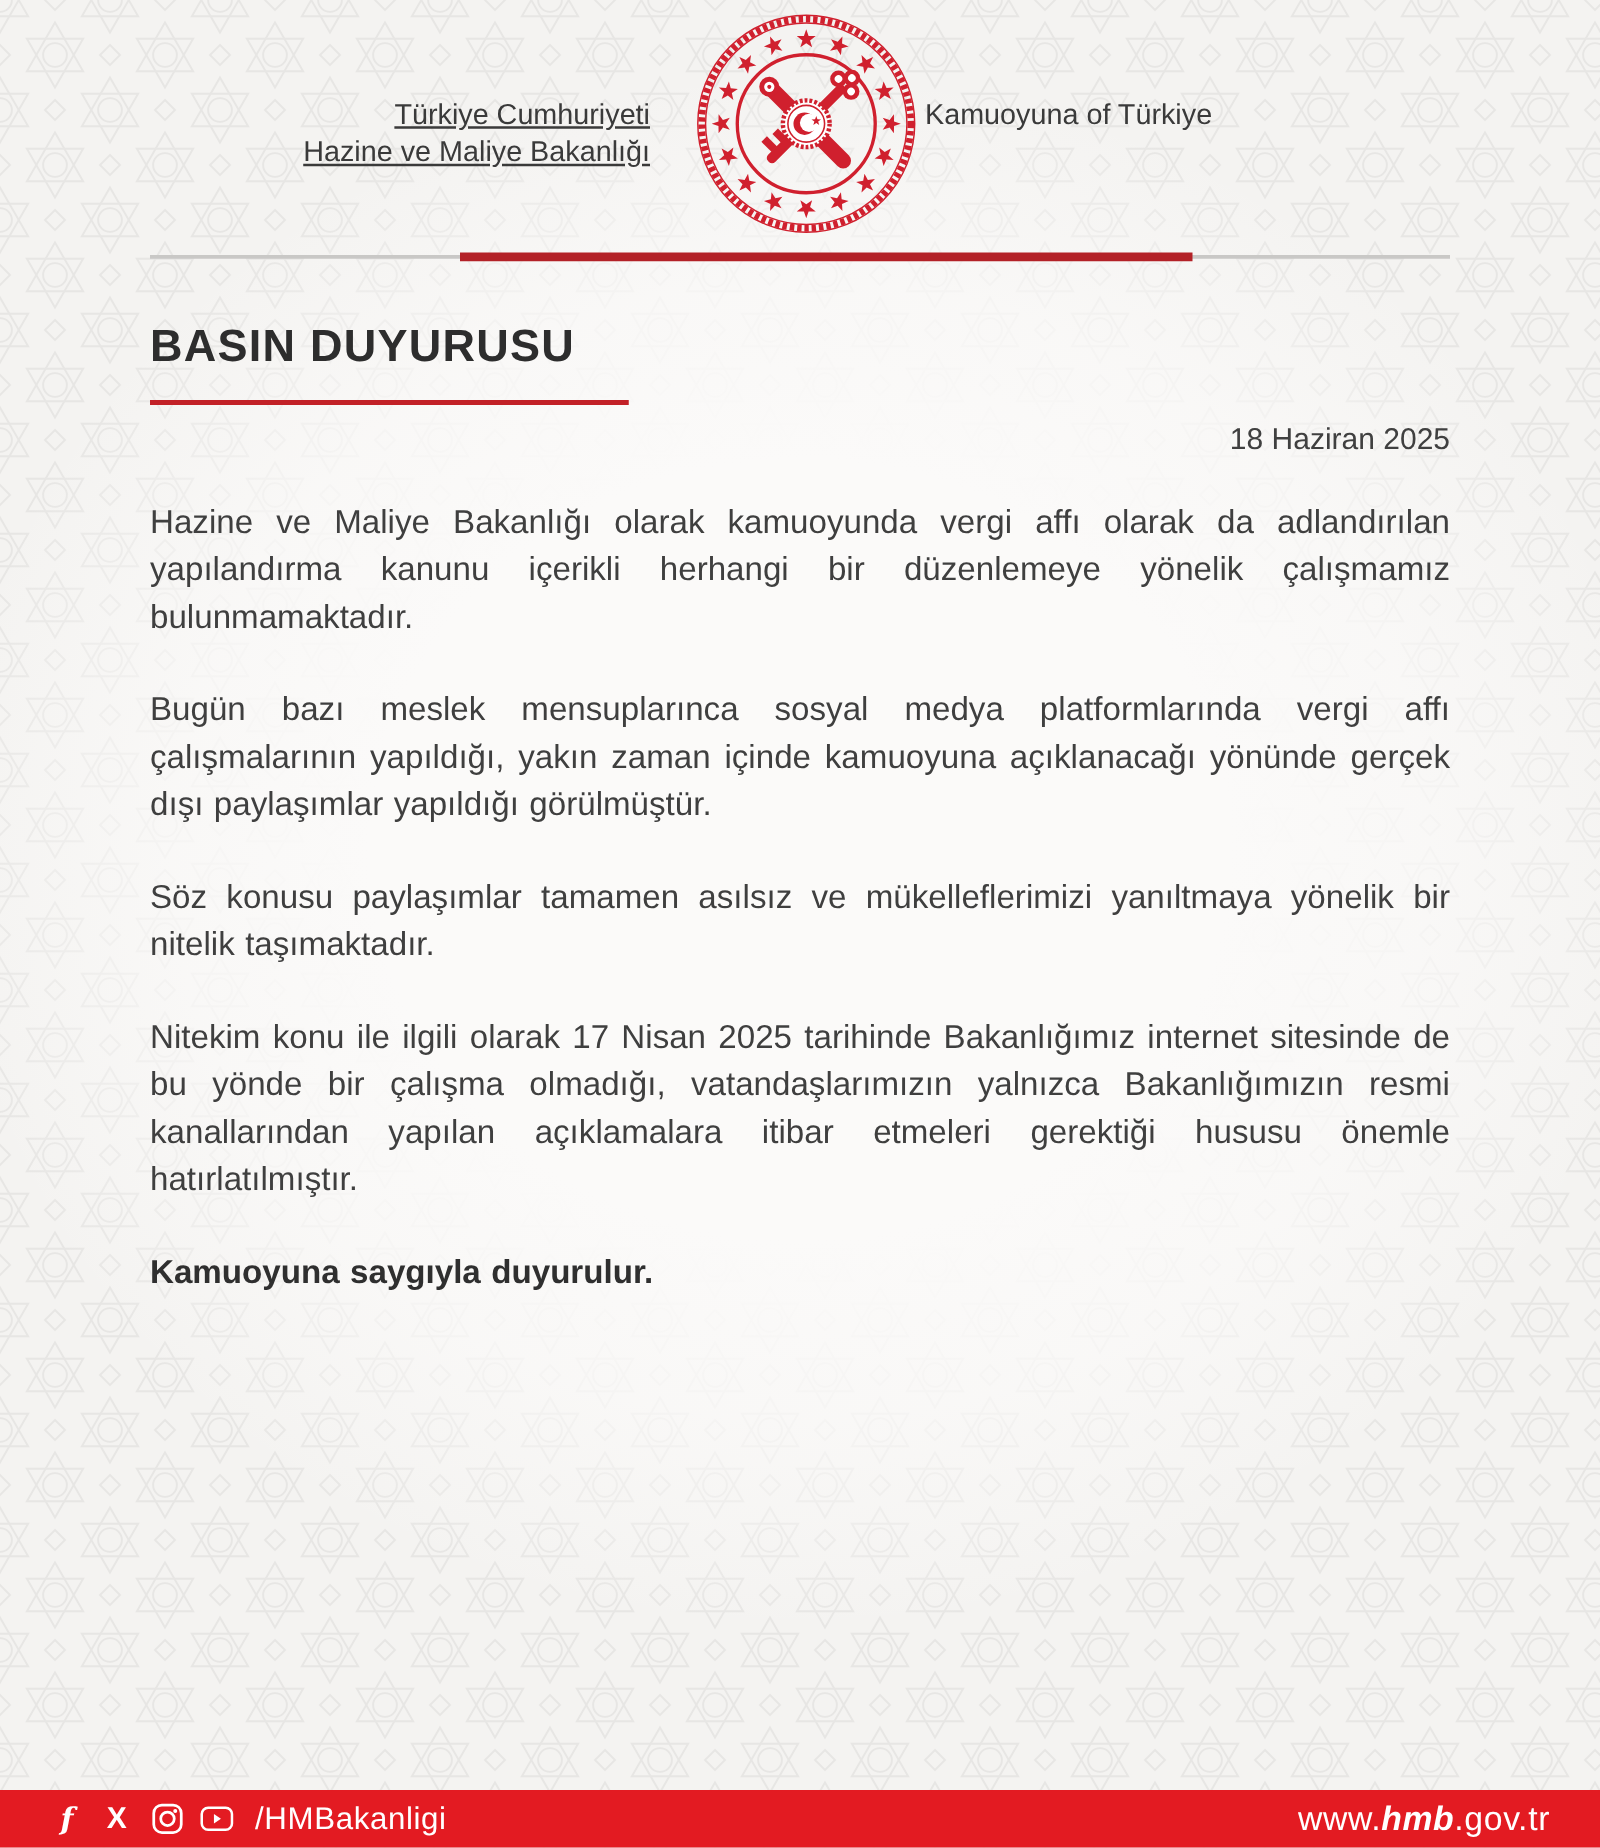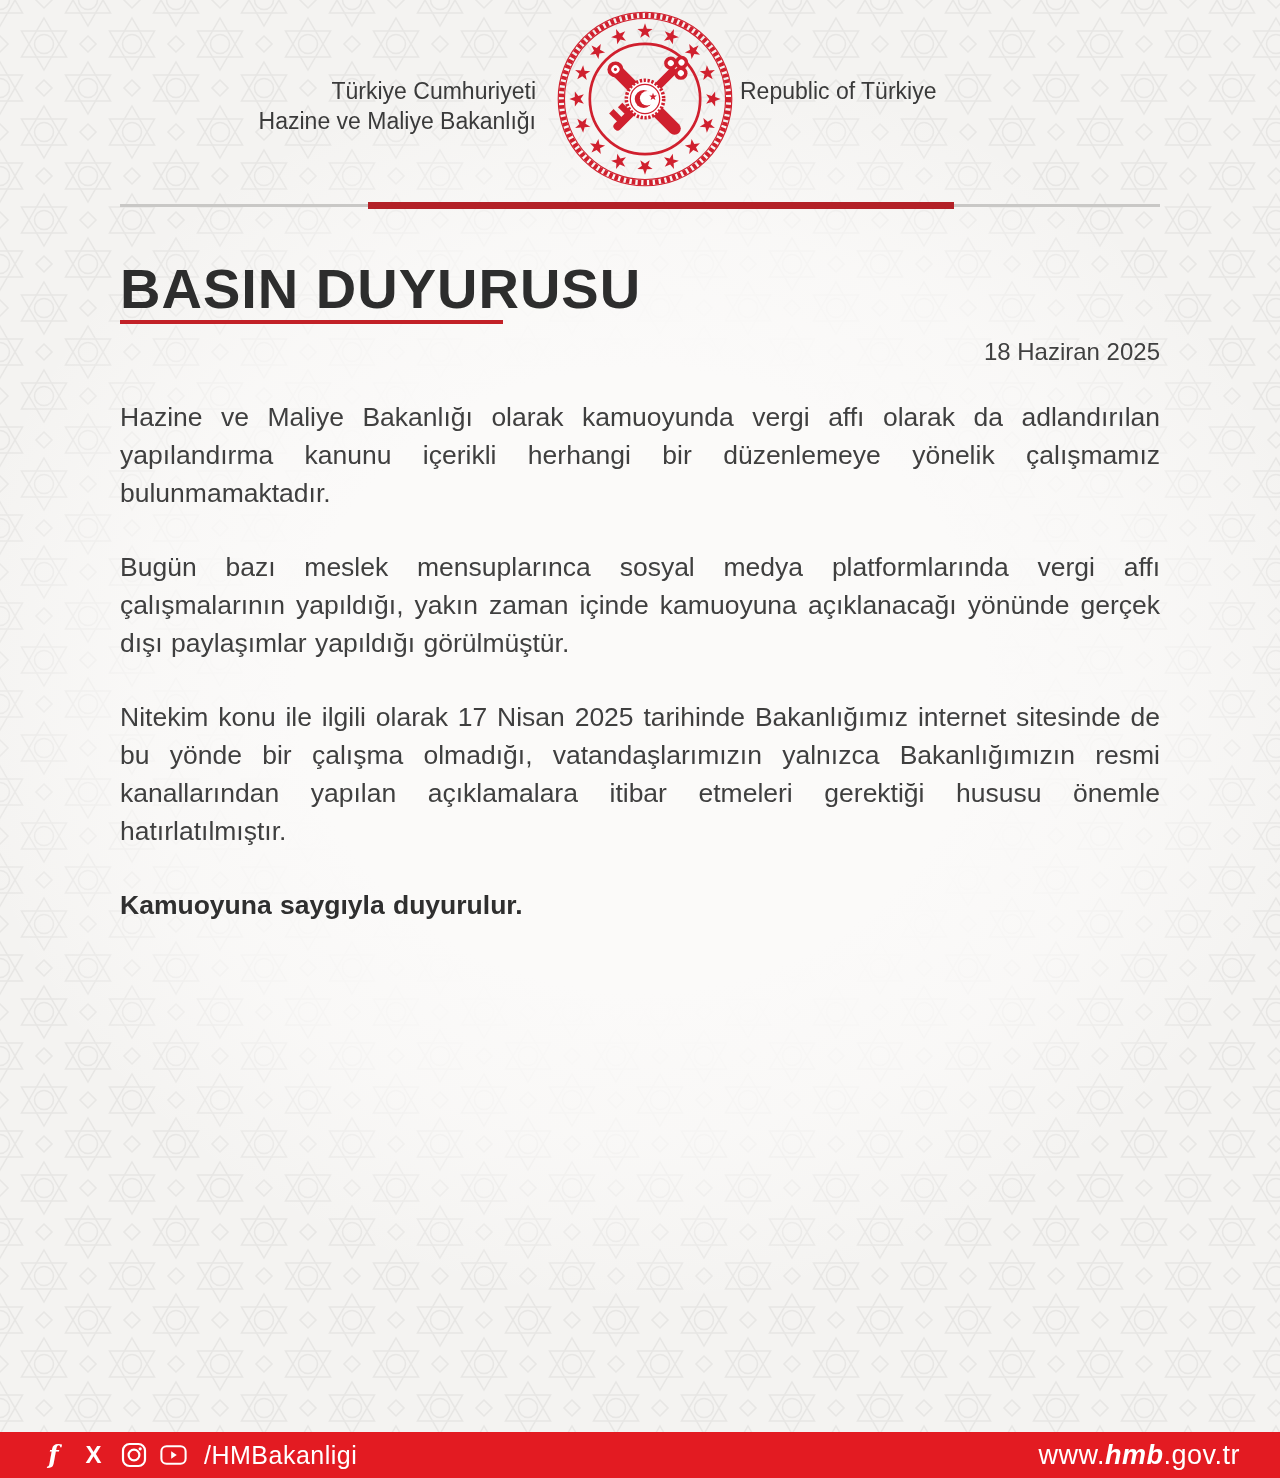--- a/index.html
+++ b/index.html
@@ -23,7 +23,7 @@
 
   
   .org-block { position:absolute; top:76px; line-height:30px; font-size:23px; color:#3a3a3a; }
-  .org-left  { left:124px; width:412px; text-align:right; }
+  .org-left  { left:108px; width:412px; text-align:right;text-decoration:underline; }
   .org-right { left:740px; width:430px; text-align:left; }
   .emblem { position:absolute; left:556px; top:10px; width:178px; height:178px; }
 

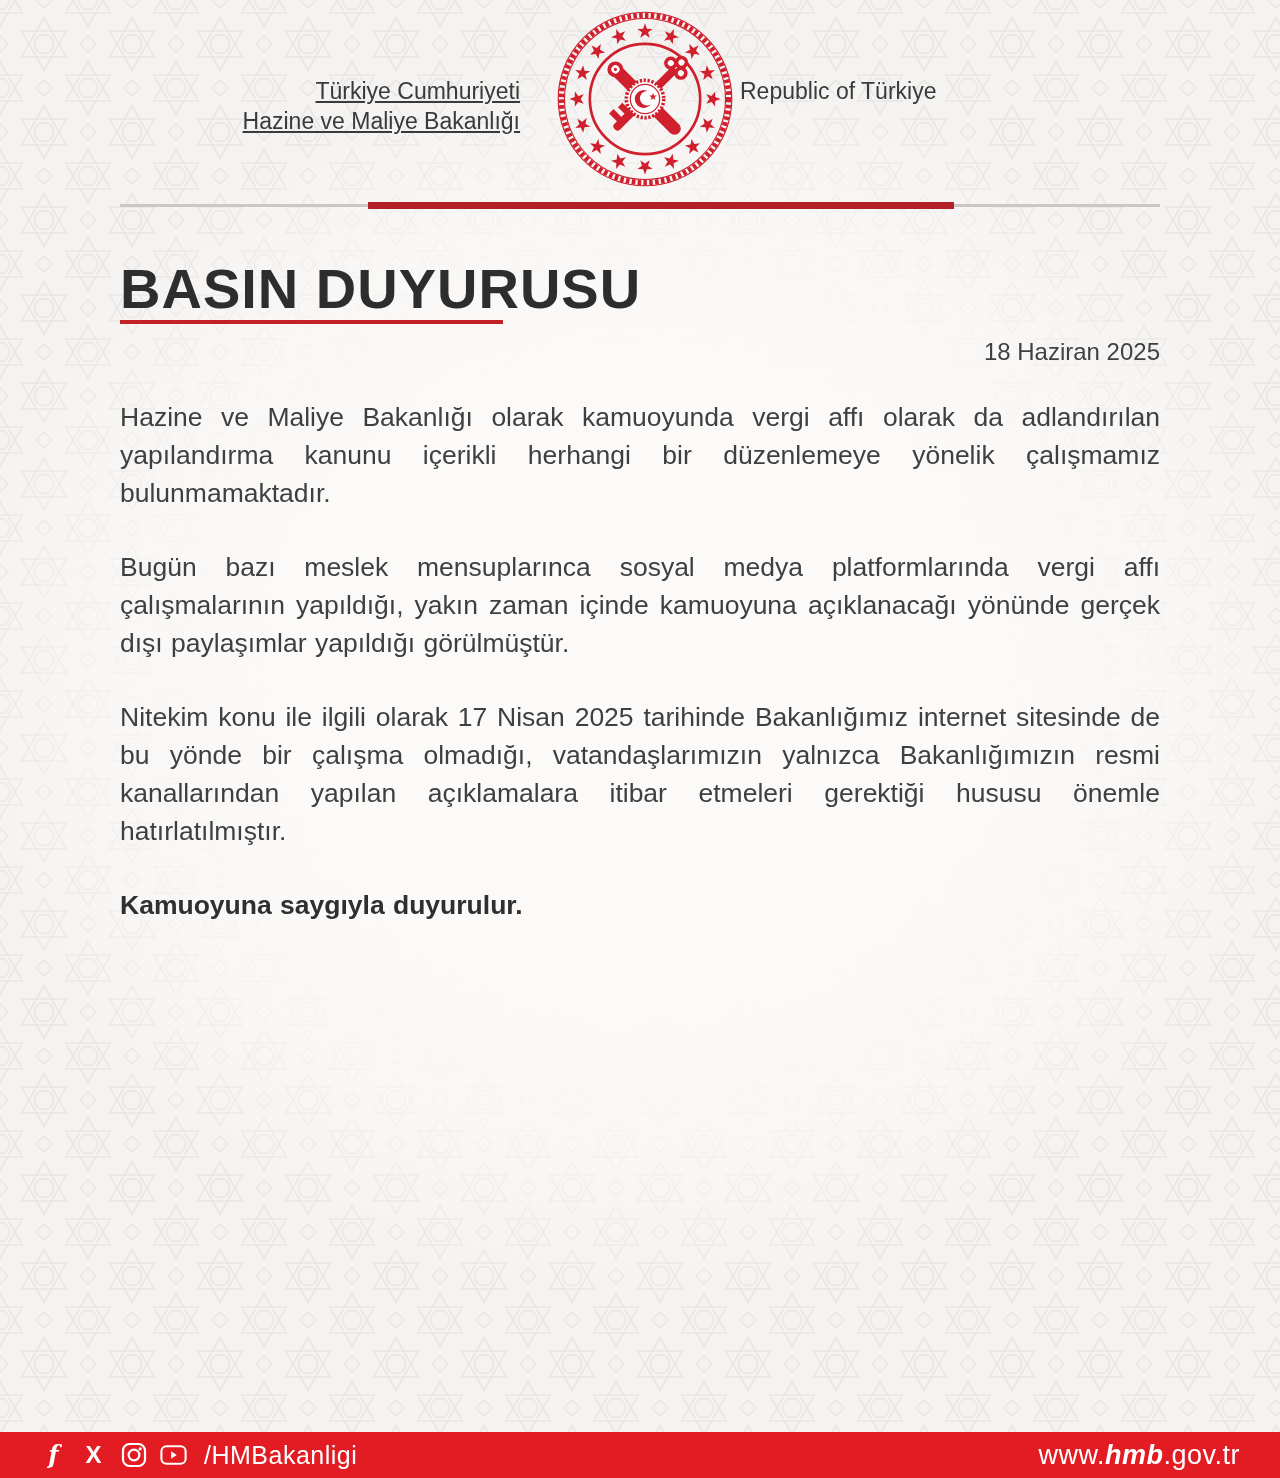--- a/index.html
+++ b/index.html
@@ -156,7 +156,7 @@
   </svg>
 
   <div class="org-block org-right">
-    <div>Republic of Türkiye</div>
+    <div>Kamuoyuna of Türkiye</div>
   </div>
 
   <div class="separator">

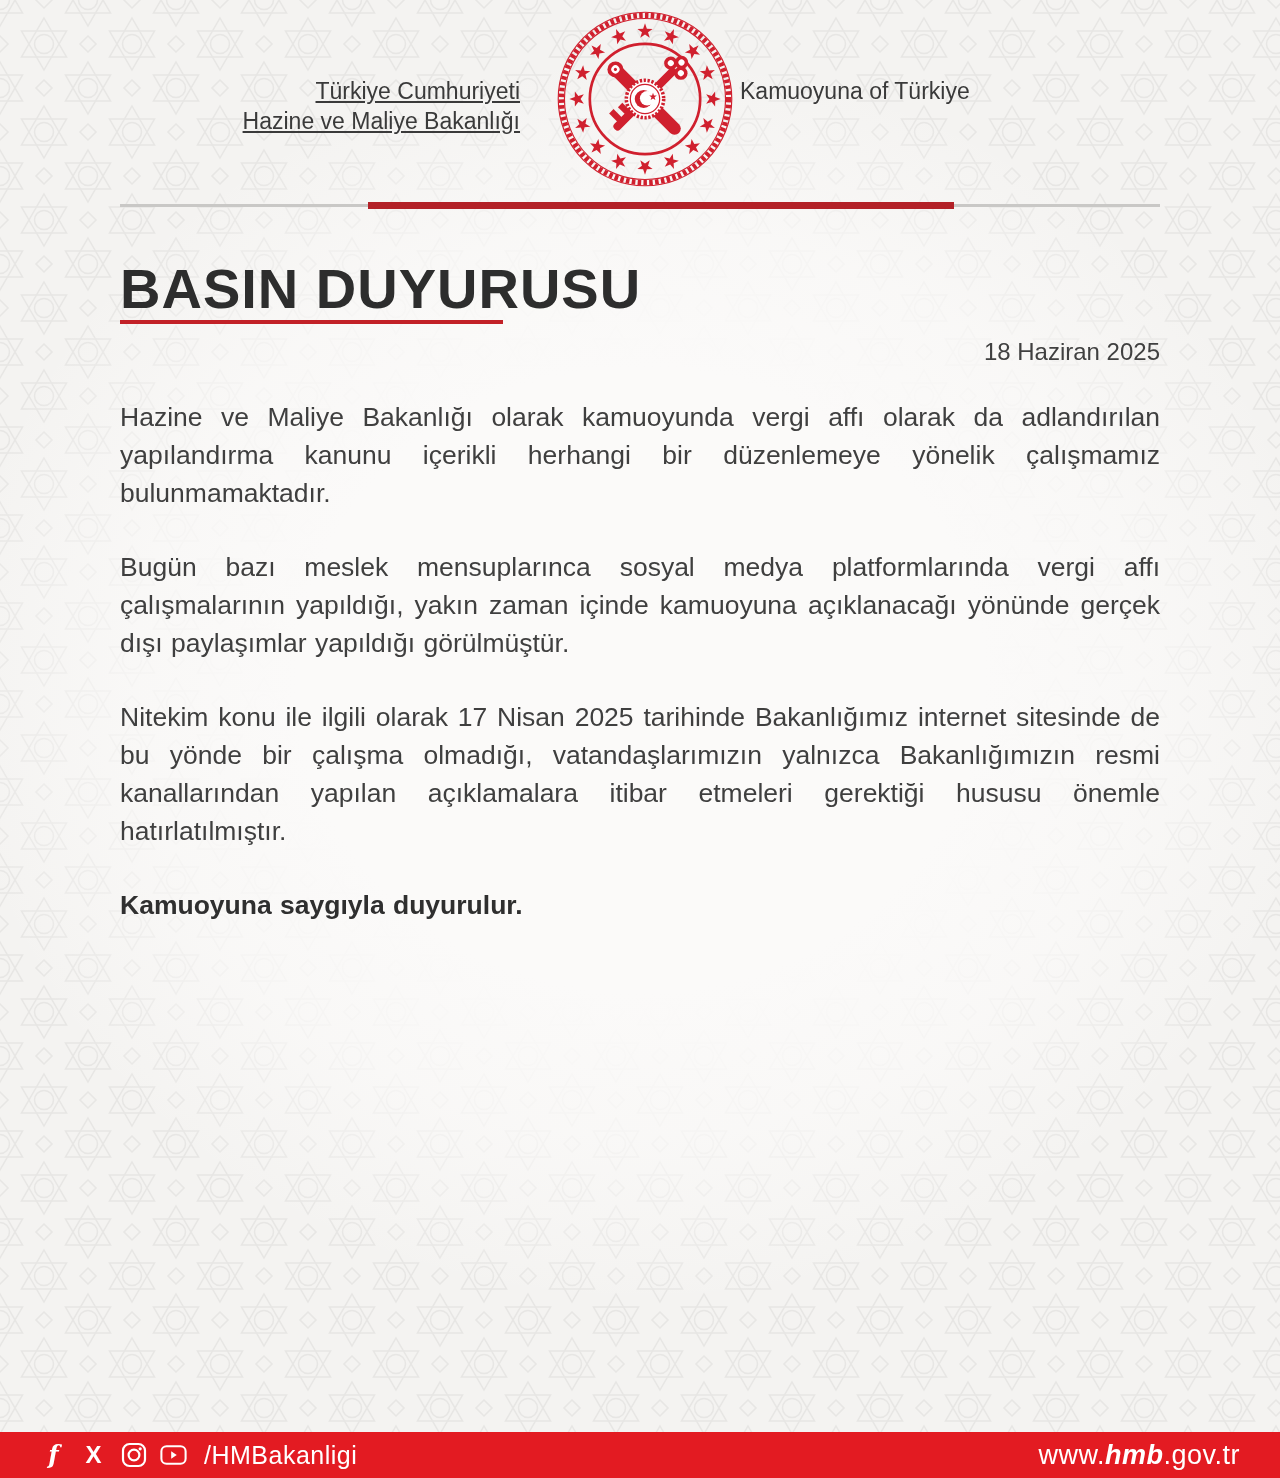--- a/index.html
+++ b/index.html
@@ -34,7 +34,7 @@
   
   .doc-title {
     position:absolute; top:256px; left:120px;
-    font-size:56px; font-weight:700; letter-spacing:1px; color:#2d2d2d;
+    font-size:36px; font-weight:700; letter-spacing:1px; color:#2d2d2d;
   }
   .title-underline { position:absolute; top:320px; left:120px; width:383px; height:4px; background:#c22127; }
   .doc-date {

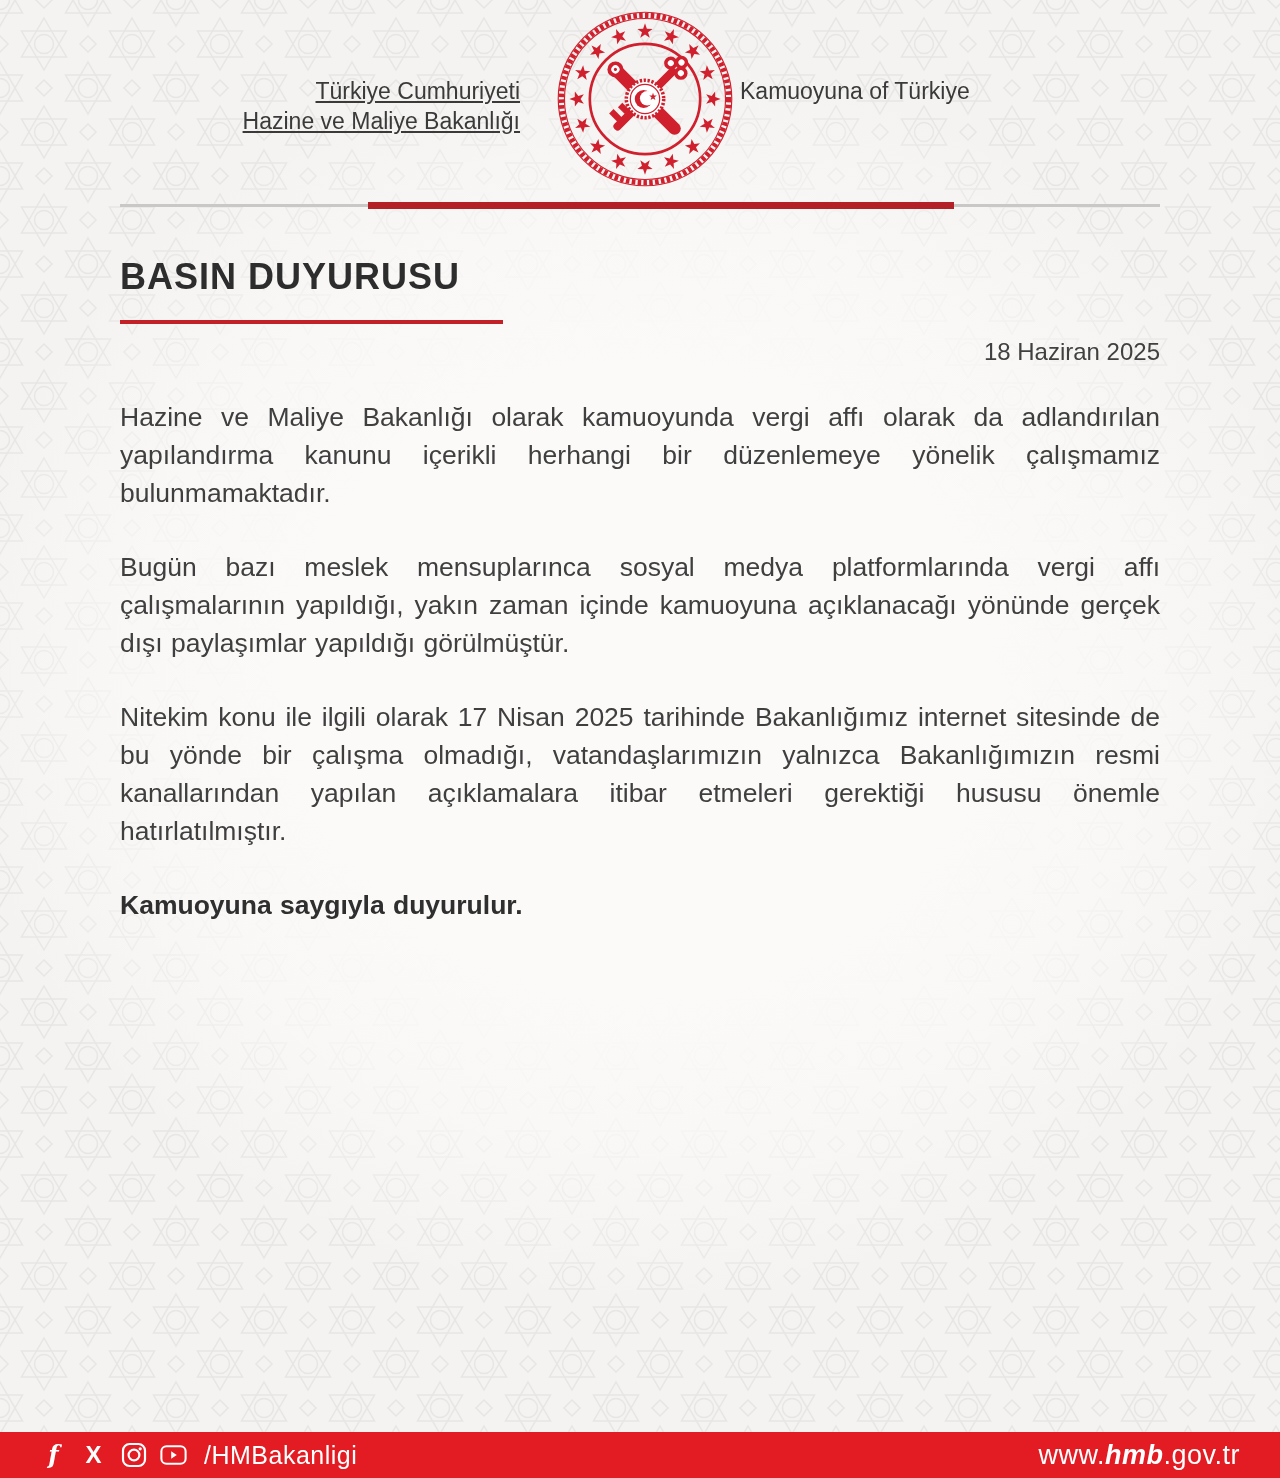--- a/index.html
+++ b/index.html
@@ -171,6 +171,7 @@
   <div class="doc-body">
     <p>Hazine ve Maliye Bakanlığı olarak kamuoyunda vergi affı olarak da adlandırılan yapılandırma kanunu içerikli herhangi bir düzenlemeye yönelik çalışmamız bulunmamaktadır.</p>
     <p>Bugün bazı meslek mensuplarınca sosyal medya platformlarında vergi affı çalışmalarının yapıldığı, yakın zaman içinde kamuoyuna açıklanacağı yönünde gerçek dışı paylaşımlar yapıldığı görülmüştür.</p>
+    <p>Söz konusu paylaşımlar tamamen asılsız ve mükelleflerimizi yanıltmaya yönelik bir nitelik taşımaktadır.</p>
     <p>Nitekim konu ile ilgili olarak 17 Nisan 2025 tarihinde Bakanlığımız internet sitesinde de bu yönde bir çalışma olmadığı, vatandaşlarımızın yalnızca Bakanlığımızın resmi kanallarından yapılan açıklamalara itibar etmeleri gerektiği hususu önemle hatırlatılmıştır.</p>
     <p class="doc-closing">Kamuoyuna saygıyla duyurulur.</p>
   </div>

